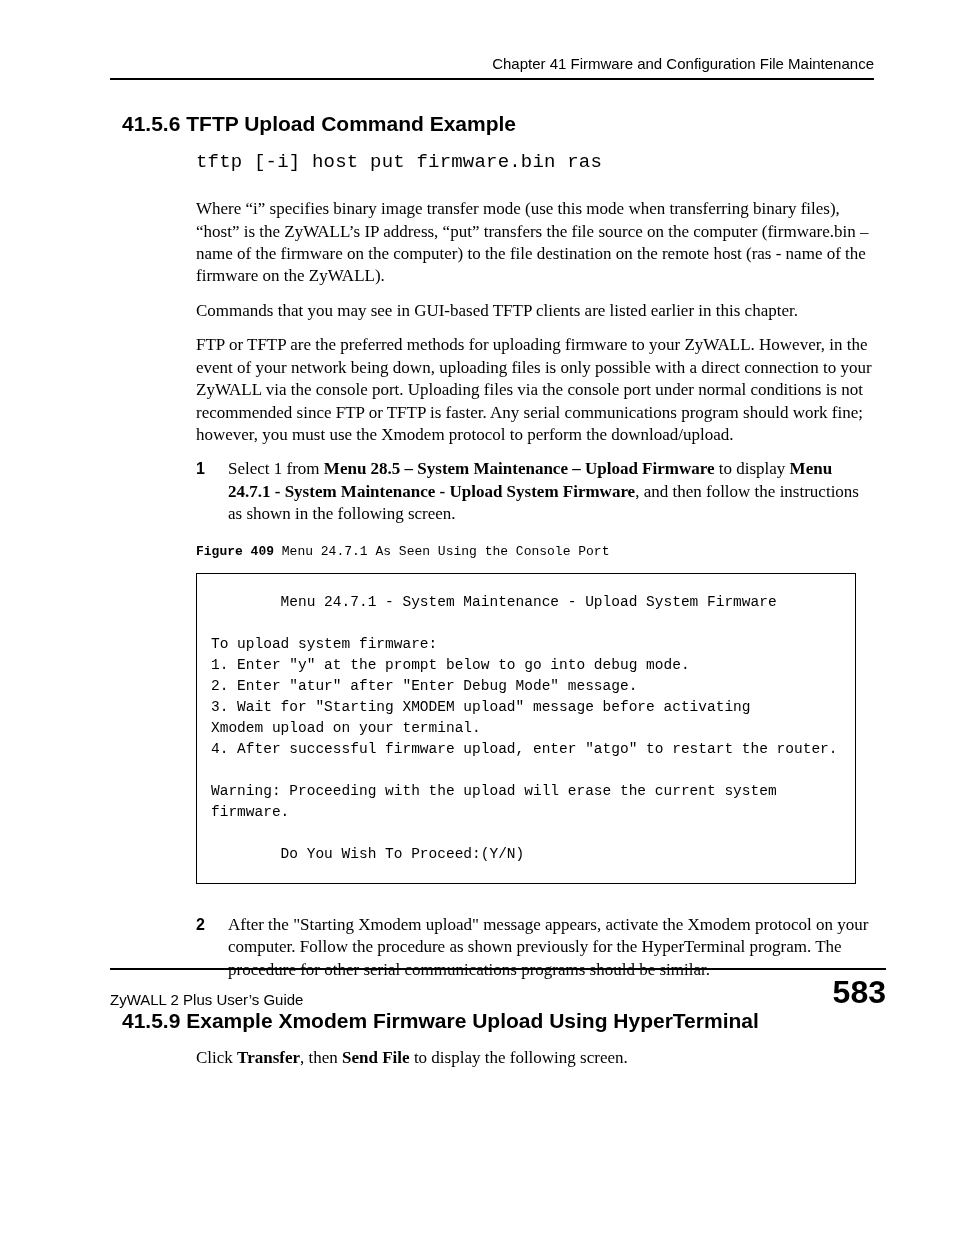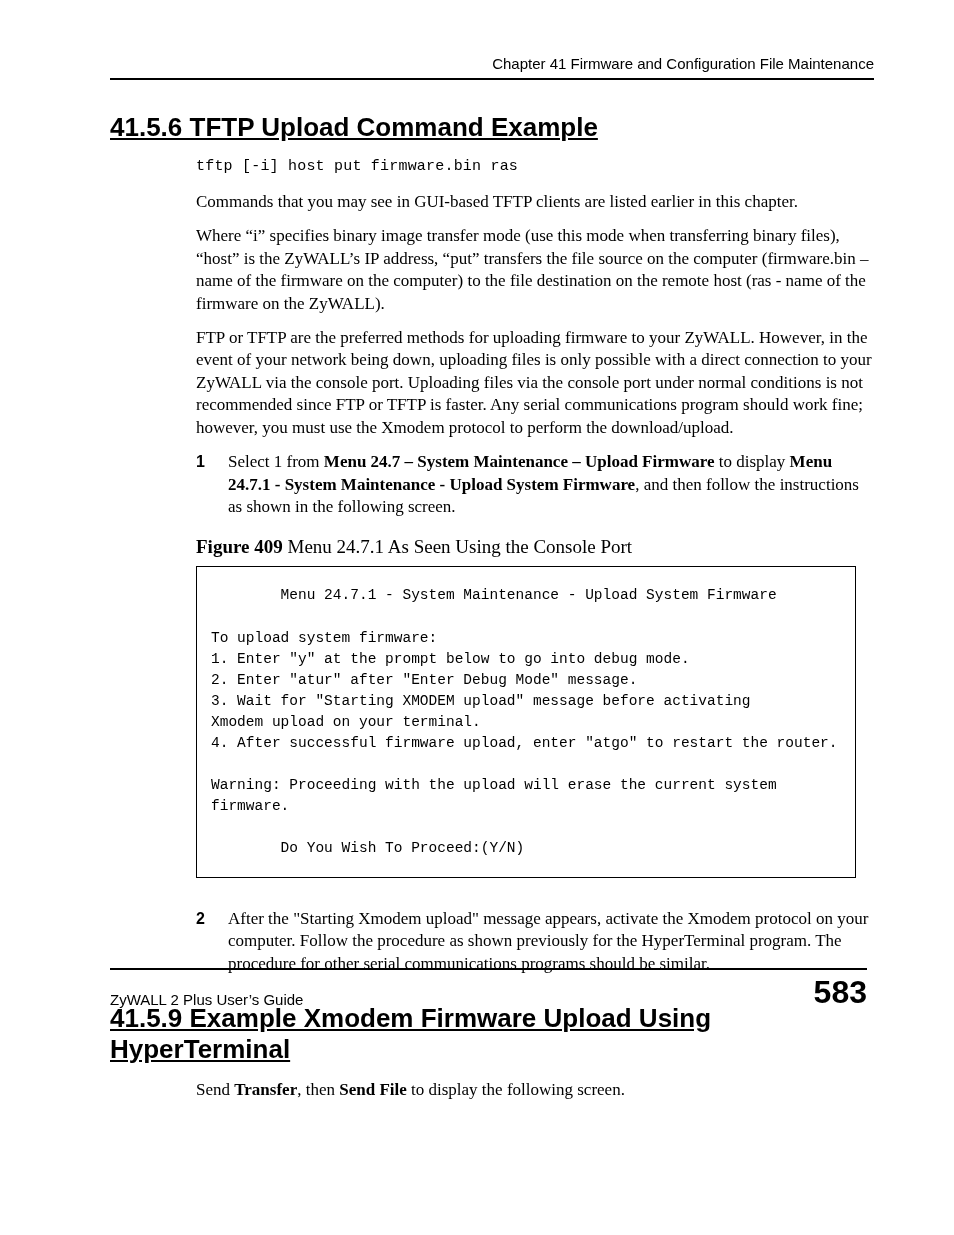--- a/index.html
+++ b/index.html
@@ -33,10 +33,9 @@
   }
   h2.section {
     font-family: Arial, Helvetica, sans-serif;
-    font-size: 26px;
+    font-size: 21px;
     font-weight: bold;
-    margin: 28px 0 14px 0;
-    text-decoration: underline;
+    margin: 28px 0 14px 12px;
   }
   .h6 { margin-top: 10px; }
   .body-block {

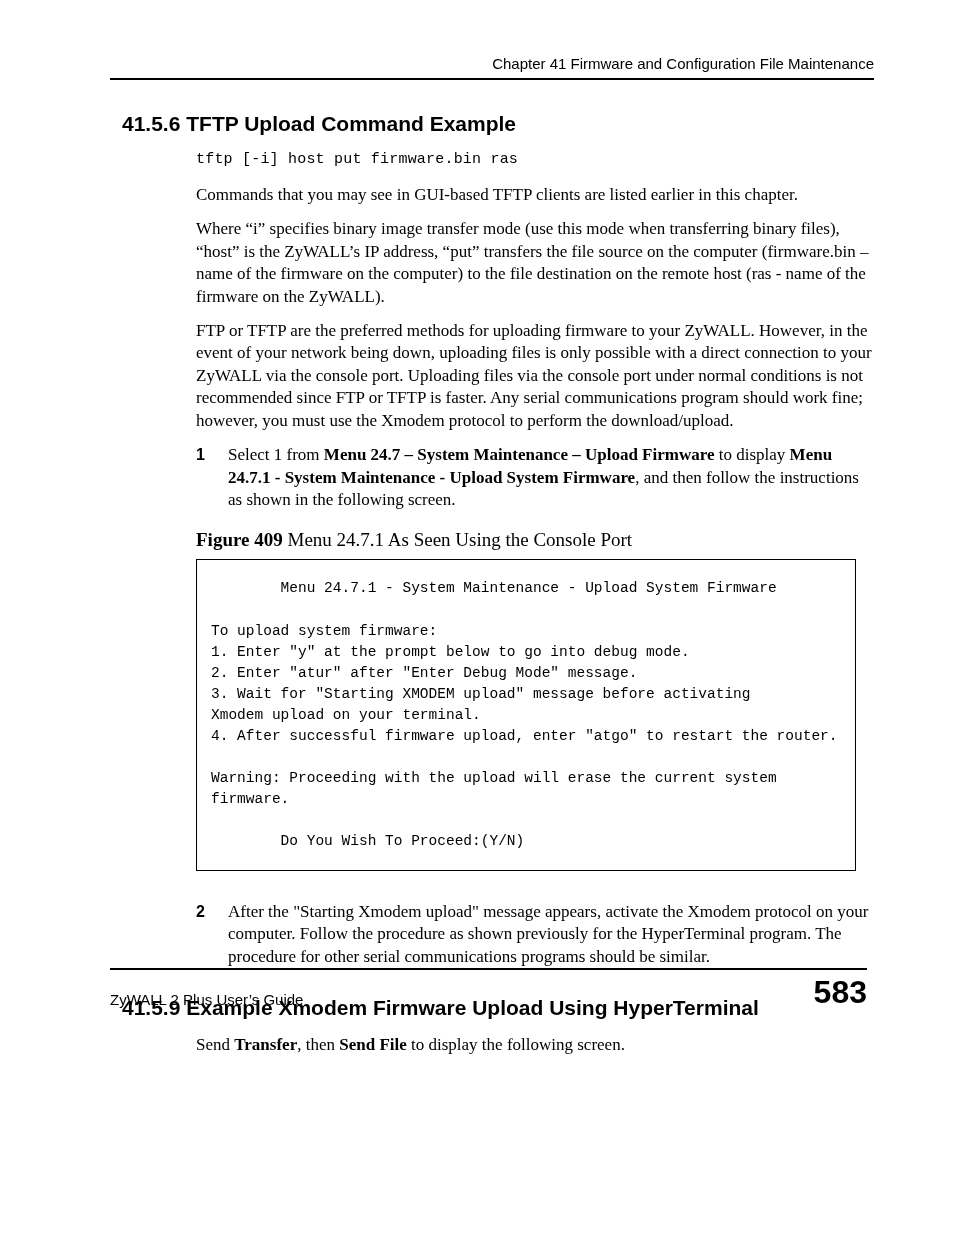--- a/index.html
+++ b/index.html
@@ -48,8 +48,8 @@
   }
   .mono {
     font-family: "Courier New", Courier, monospace;
-    font-size: 15px;
-    margin: 0 0 14px 0;
+    font-size: 19px;
+    margin: 0 0 23px 0;
     letter-spacing: 0.2px;
   }
   .list-item {

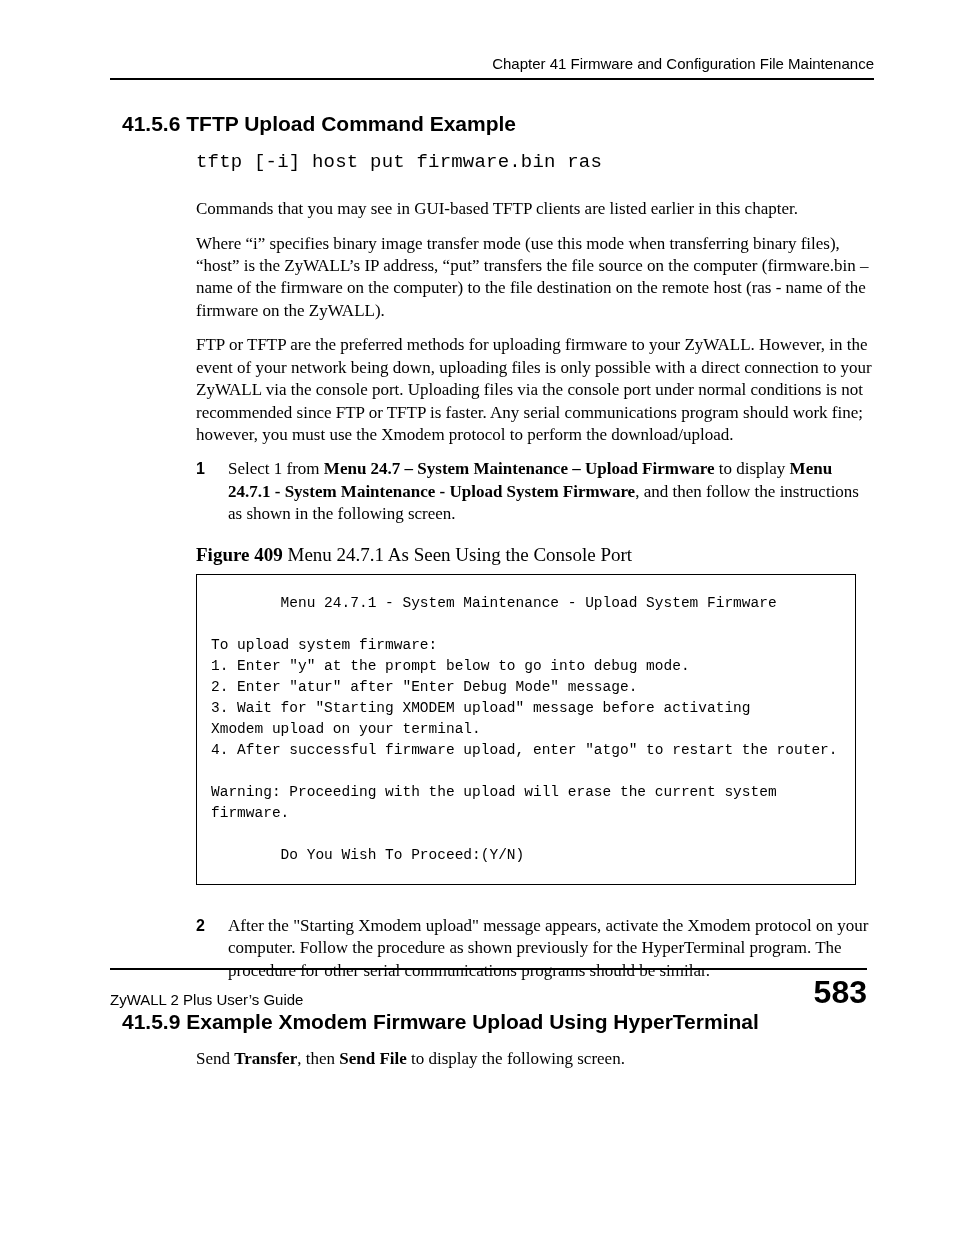--- a/index.html
+++ b/index.html
@@ -126,8 +126,8 @@
   <h2 class="section h6">41.5.6  TFTP Upload Command Example</h2>
   <div class="body-block">
     <div class="mono">tftp [-i] host put firmware.bin ras</div>
+    <p>Where “i” specifies binary image transfer mode (use this mode when transferring binary files), “host” is the ZyWALL’s IP address, “put” transfers the file source on the computer (firmware.bin – name of the firmware on the computer) to the file destination on the remote host (ras - name of the firmware on the ZyWALL).</p>
     <p>Commands that you may see in GUI-based TFTP clients are listed earlier in this chapter.</p>
-    <p>Where “i” specifies binary image transfer mode (use this mode when transferring binary files), “host” is the ZyWALL’s IP address, “put” transfers the file source on the computer (firmware.bin – name of the firmware on the computer) to the file destination on the remote host (ras - name of the firmware on the ZyWALL).</p>
   </div>
 
   <div class="body-block">

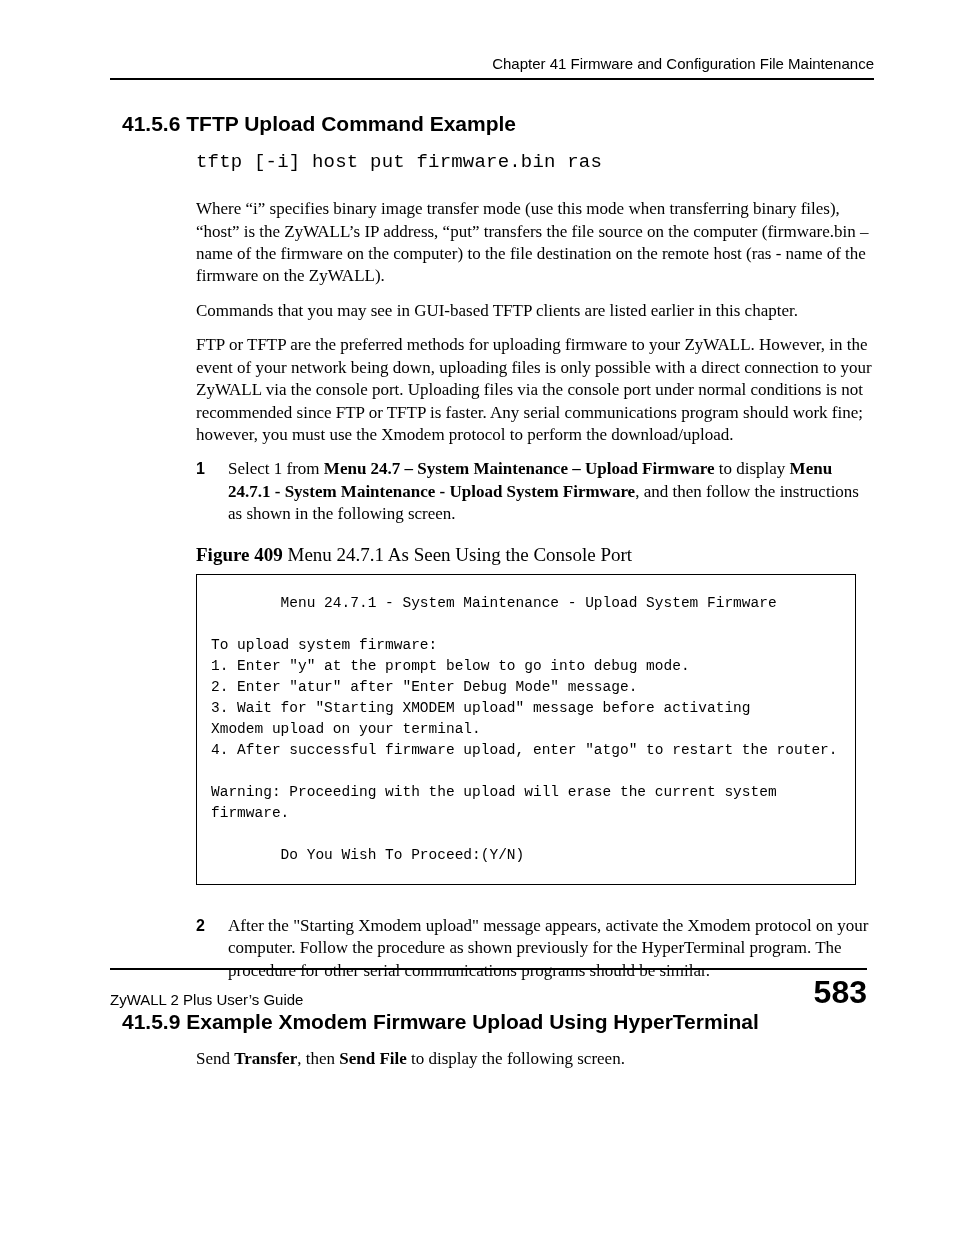--- a/index.html
+++ b/index.html
@@ -137,7 +137,7 @@
 
   <div class="list-item">
     <span class="num">1</span>
-    <span><span>Select 1 from </span><span class="bold">Menu 24.7 – System Maintenance – Upload Firmware</span><span> to display </span><span class="bold">Menu 24.7.1 - System Maintenance - Upload System Firmware</span><span>, and then follow the instructions as shown in the following screen.</span></span>
+    <span><span>Select 1 from </span><span class="bold">Menu 28.5 – System Maintenance – Upload Firmware</span><span> to display </span><span class="bold">Menu 24.7.1 - System Maintenance - Upload System Firmware</span><span>, and then follow the instructions as shown in the following screen.</span></span>
   </div>
 
   <div class="fig-caption">

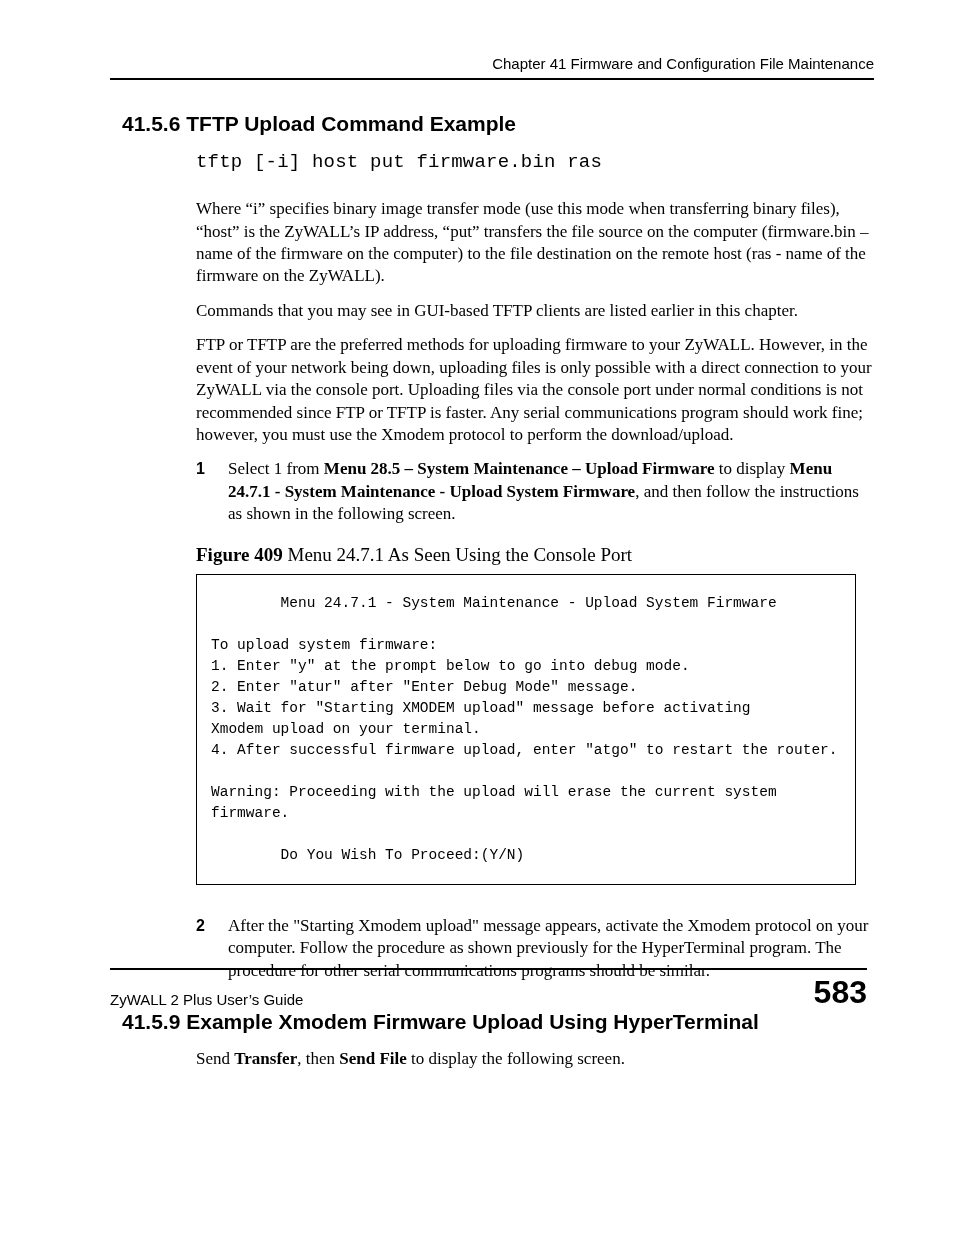--- a/index.html
+++ b/index.html
@@ -71,10 +71,10 @@
   .bold { font-weight: bold; }
   .fig-caption {
     margin-left: 86px;
-    font-family: Liberation Serif, serif;
-    font-size: 19px;
+    font-family: Liberation Mono, monospace;
+    font-size: 13px;
     margin-top: 18px;
-    margin-bottom: 8px;
+    margin-bottom: 14px;
   }
   .fig-caption .fig-label { font-weight: bold; }
   .console-box {

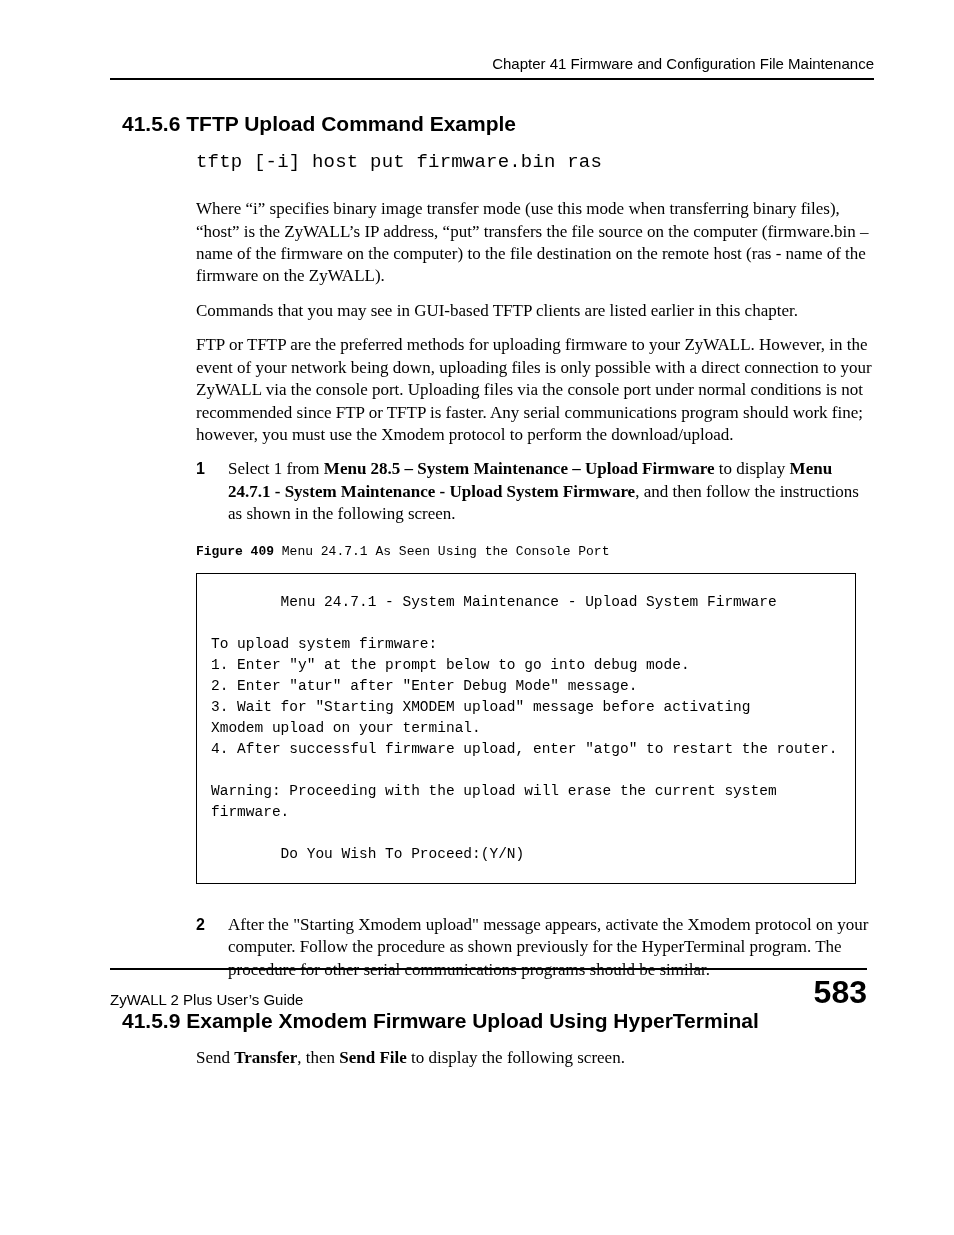--- a/index.html
+++ b/index.html
@@ -92,7 +92,7 @@
   .footer {
     position: absolute;
     left: 110px;
-    right: 87px;
+    right: 68px;
     bottom: 40px;
   }
   .footer-rule {

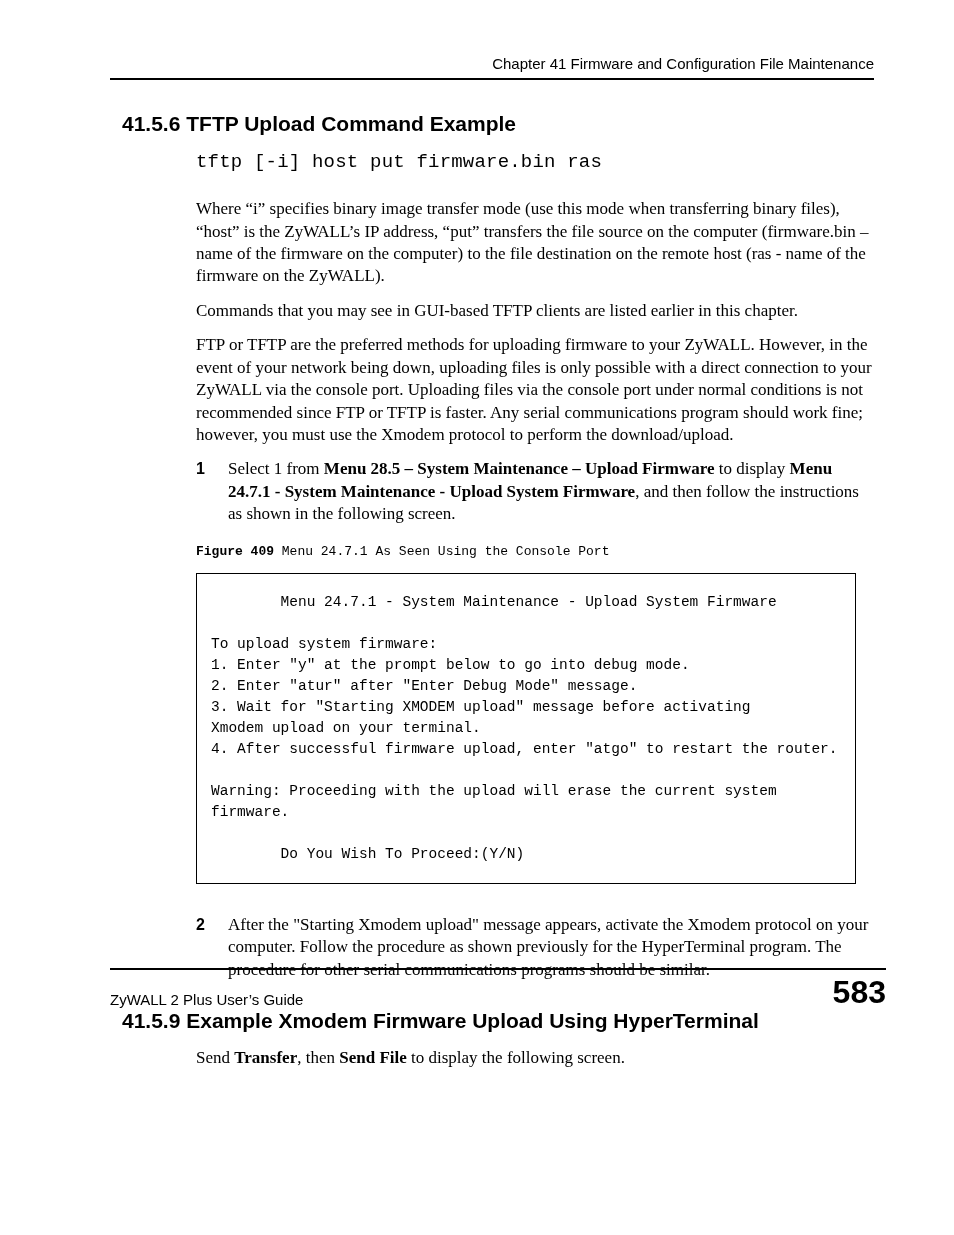--- a/index.html
+++ b/index.html
@@ -165,7 +165,7 @@
 
   <h2 class="section">41.5.9  Example Xmodem Firmware Upload Using HyperTerminal</h2>
   <div class="body-block">
-    <p><span>Send </span><span class="bold">Transfer</span><span>, then </span><span class="bold">Send File</span><span> to display the following screen.</span></p>
+    <p><span>Click </span><span class="bold">Transfer</span><span>, then </span><span class="bold">Send File</span><span> to display the following screen.</span></p>
   </div>
 
   <div class="footer">

